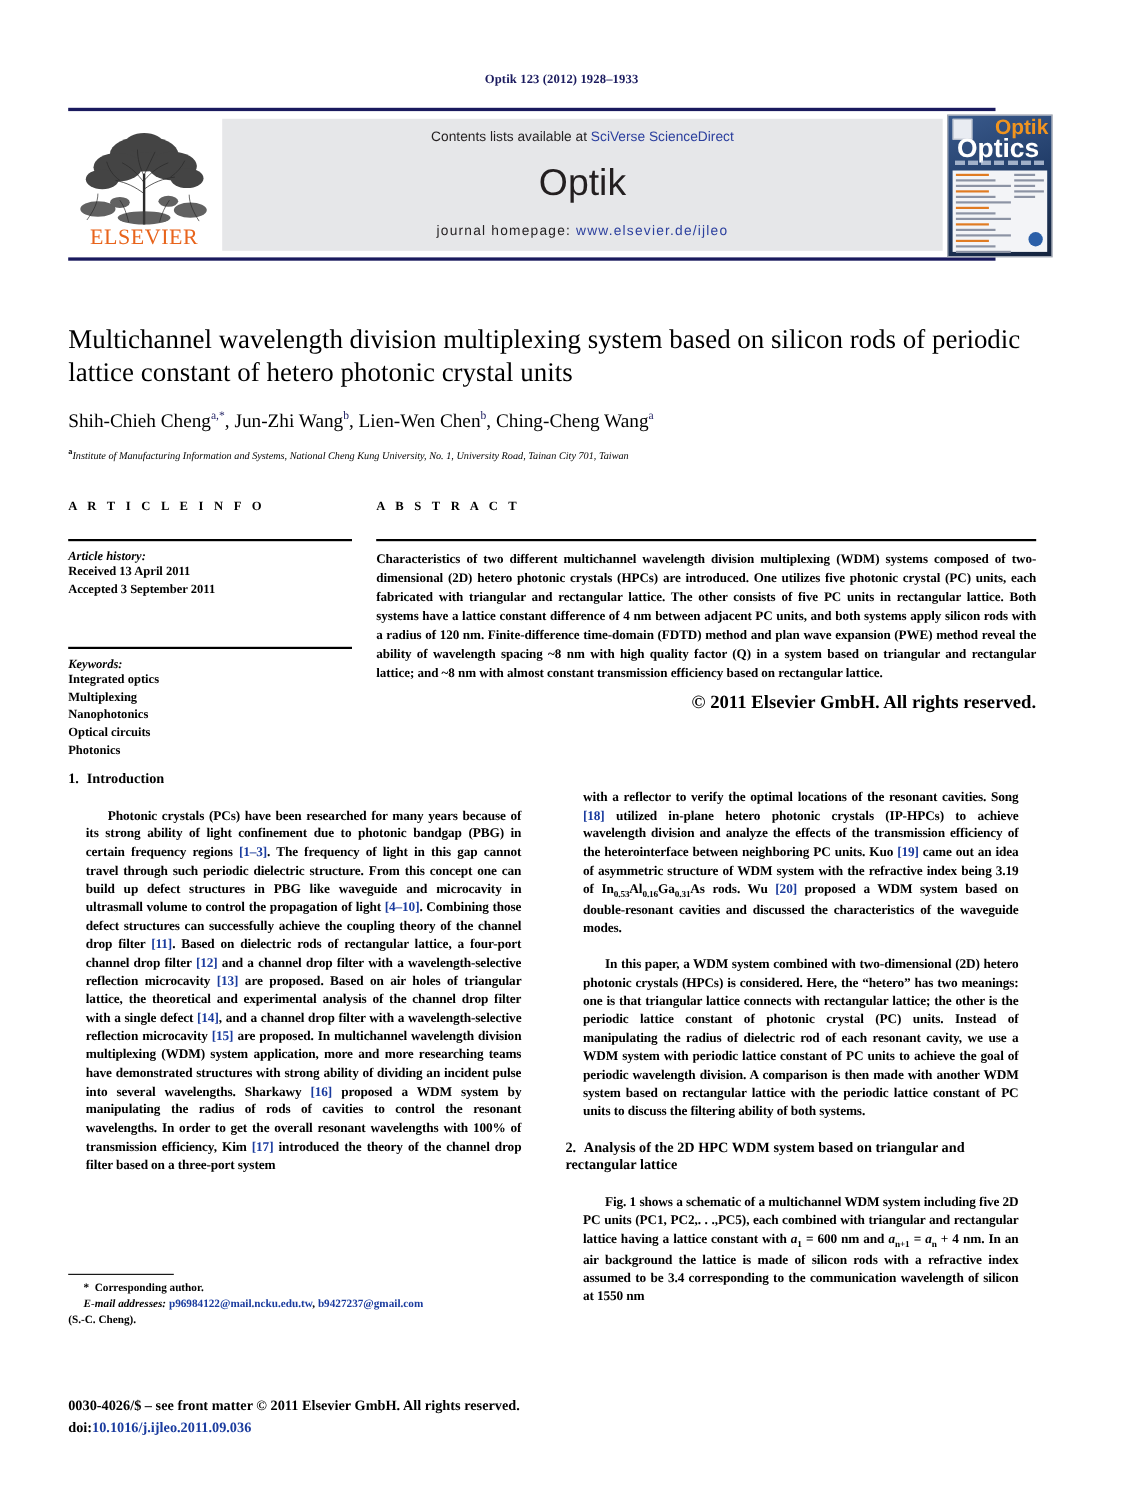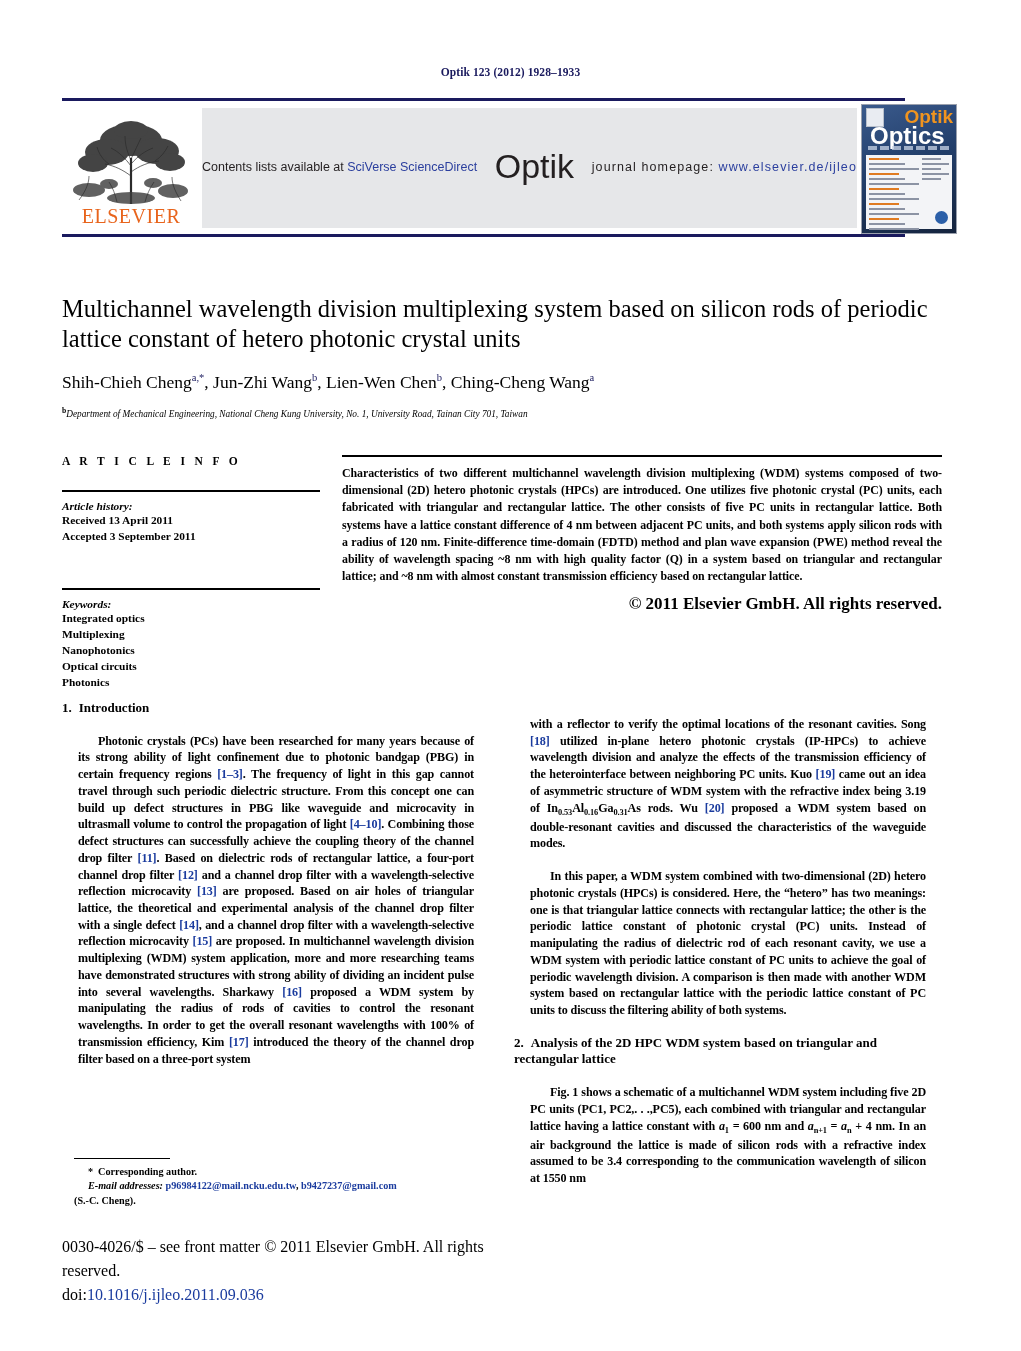--- a/index.html
+++ b/index.html
@@ -36,7 +36,7 @@
   }
   .mast-center {
     flex:1 1 auto; background:#e6e7e9; margin-left:2px; margin-right:4px;
-    display:flex; flex-direction:row; justify-content:space-between;
+    display:flex; flex-direction:column; justify-content:space-between;
     align-items:center; padding:9px 0 11px 0; box-sizing:border-box;
   }
   .contents-line { font-family:"Liberation Sans", sans-serif; font-size:12.5px; color:#231f20; }

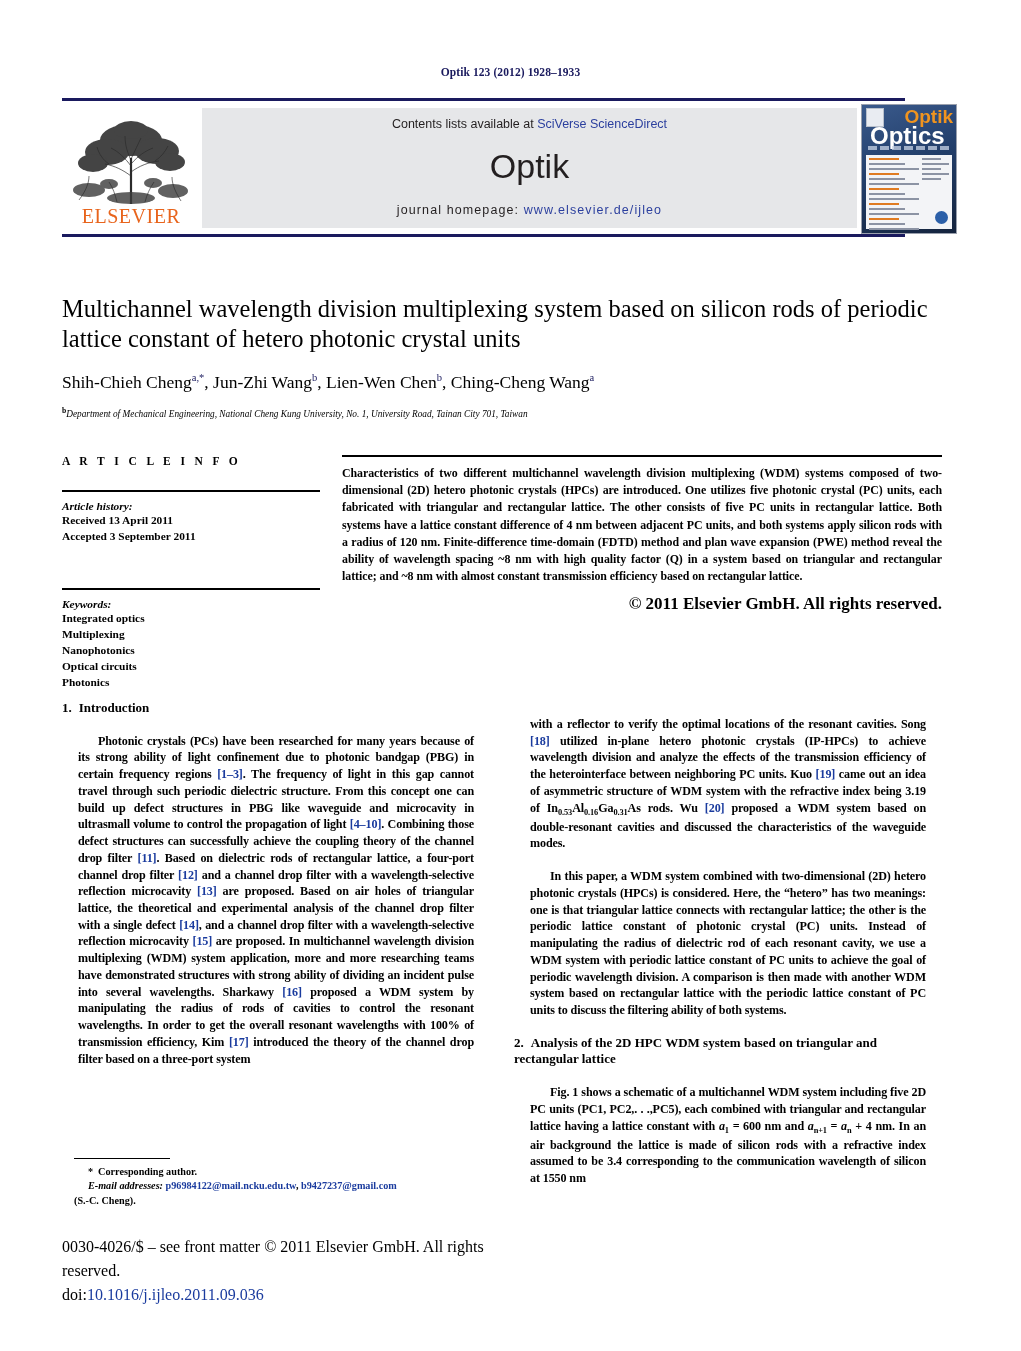--- a/index.html
+++ b/index.html
@@ -246,6 +246,7 @@
       <span><span>Ching-Cheng Wang</span><sup>a</sup></span>
     </div>
     <div class="affil">
+      <div><sup>a</sup><span>Institute of Manufacturing Information and Systems, National Cheng Kung University, No. 1, University Road, Tainan City 701, Taiwan</span></div>
       <div><sup>b</sup><span>Department of Mechanical Engineering, National Cheng Kung University, No. 1, University Road, Tainan City 701, Taiwan</span></div>
     </div>
   </div>

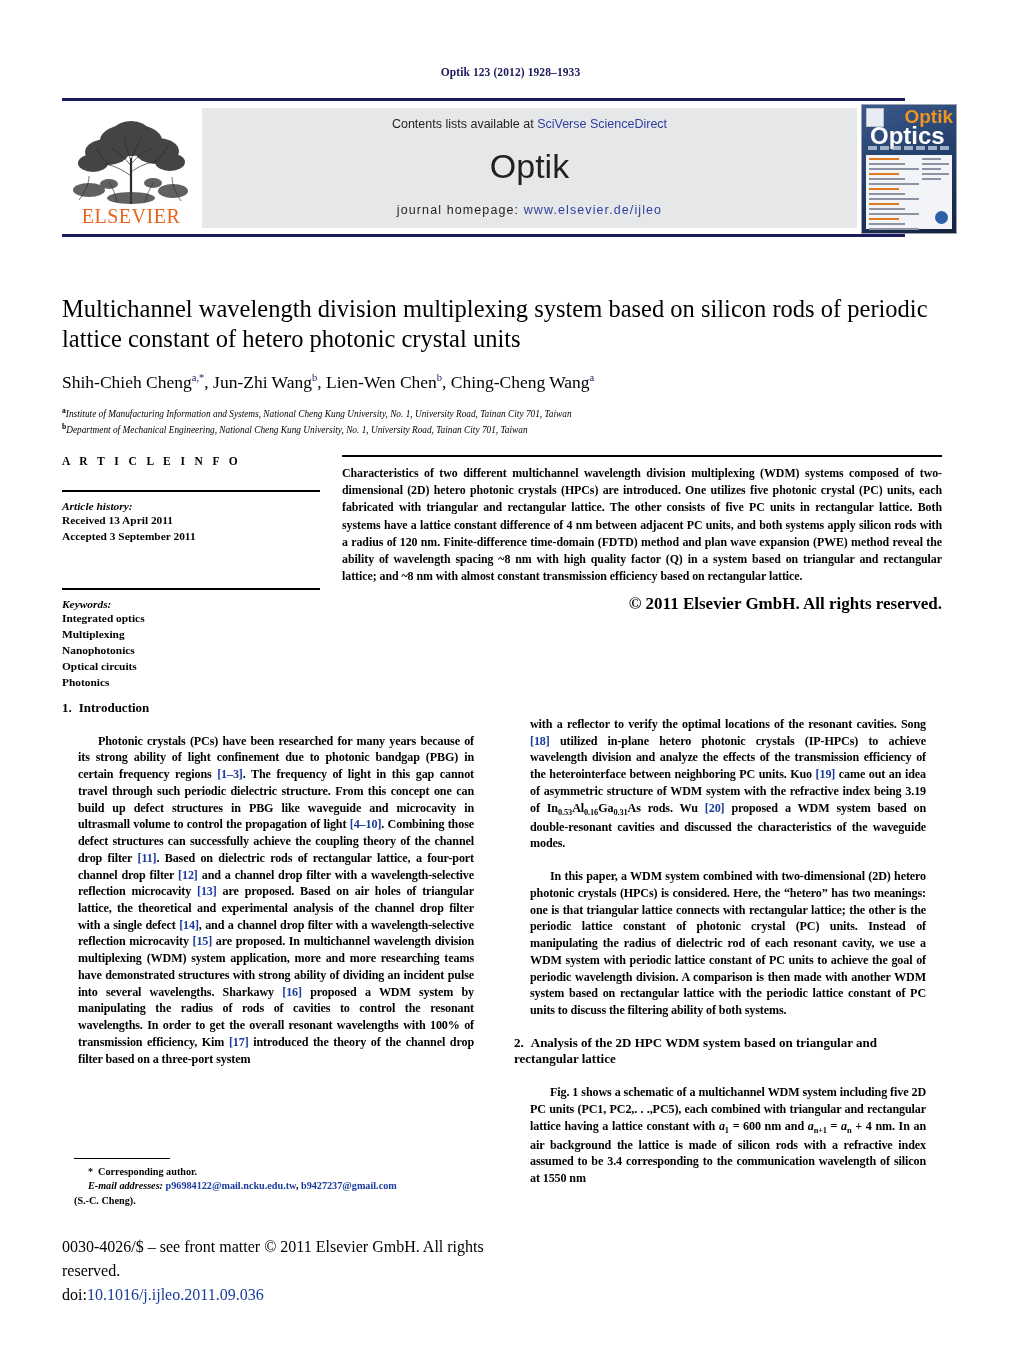--- a/index.html
+++ b/index.html
@@ -247,7 +247,6 @@
     </div>
     <div class="affil">
       <div><sup>a</sup><span>Institute of Manufacturing Information and Systems, National Cheng Kung University, No. 1, University Road, Tainan City 701, Taiwan</span></div>
-      <div><sup>b</sup><span>Department of Mechanical Engineering, National Cheng Kung University, No. 1, University Road, Tainan City 701, Taiwan</span></div>
     </div>
   </div>
 

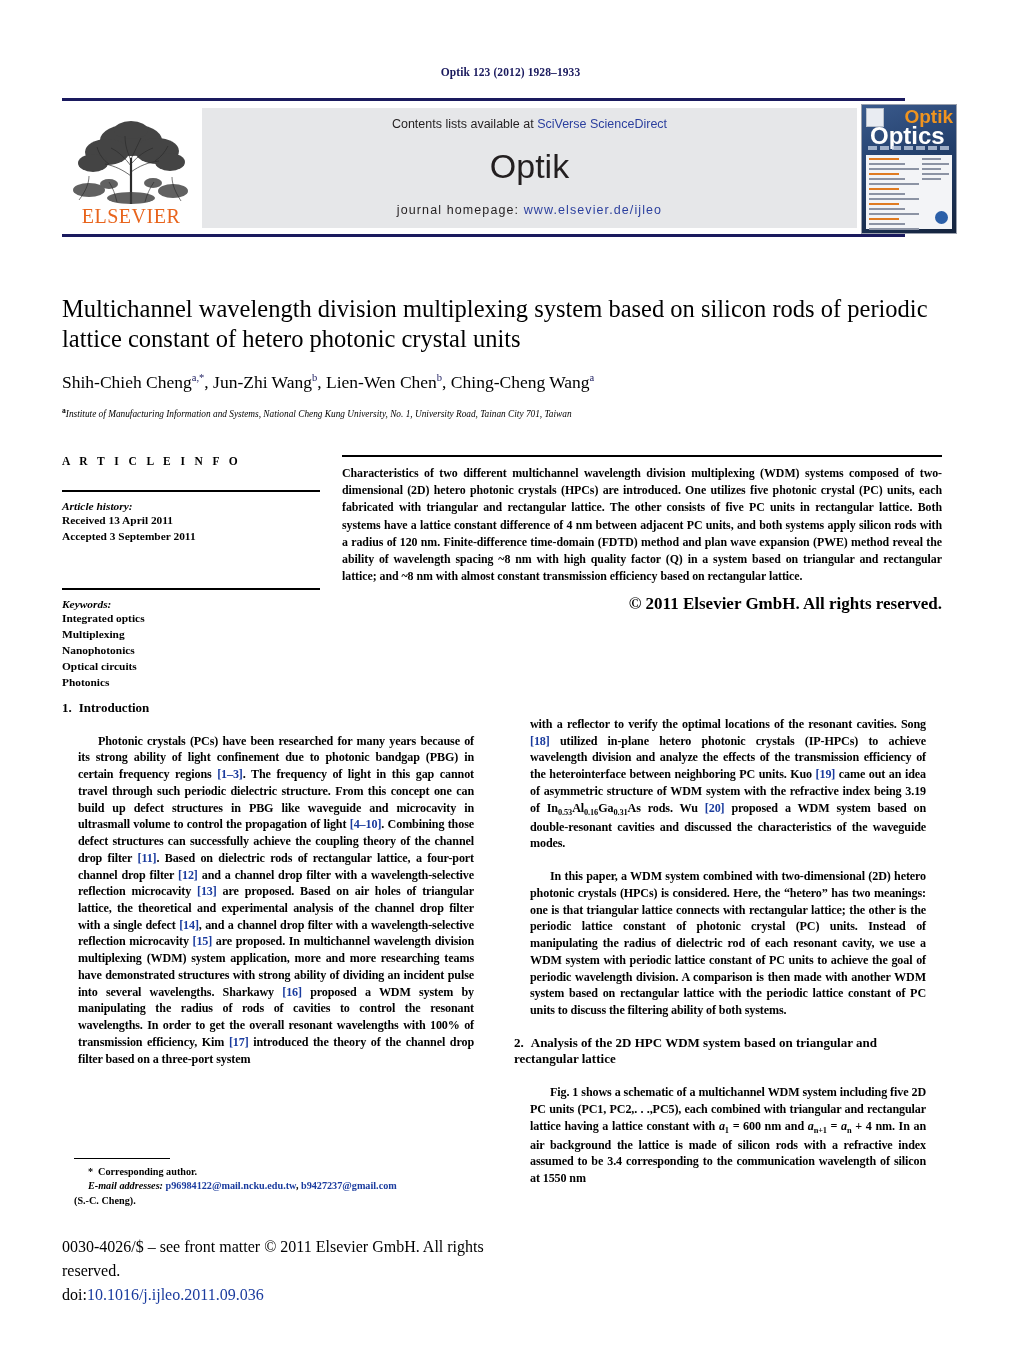--- a/index.html
+++ b/index.html
@@ -269,6 +269,7 @@
     </div>
     <div class="col-gap"></div>
     <div class="col-abs">
+      <div class="sechead">A B S T R A C T</div>
       <div class="hrule"></div>
       <div class="abstract-text">
         <span id="abs-p1">Characteristics of two different multichannel wavelength division multiplexing (WDM) systems composed of two-dimensional (2D) hetero photonic crystals (HPCs) are introduced. One utilizes five photonic crystal (PC) units, each fabricated with triangular and rectangular lattice. The other consists of five PC units in rectangular lattice. Both systems have a lattice constant difference of 4 nm between adjacent PC units, and both systems apply silicon rods with a radius of 120 nm. Finite-difference time-domain (FDTD) method and plan wave expansion (PWE) method reveal the ability of wavelength spacing ~8 nm with high quality factor (Q) in a system based on triangular and rectangular lattice; and ~8 nm with almost constant transmission efficiency based on rectangular lattice.</span>

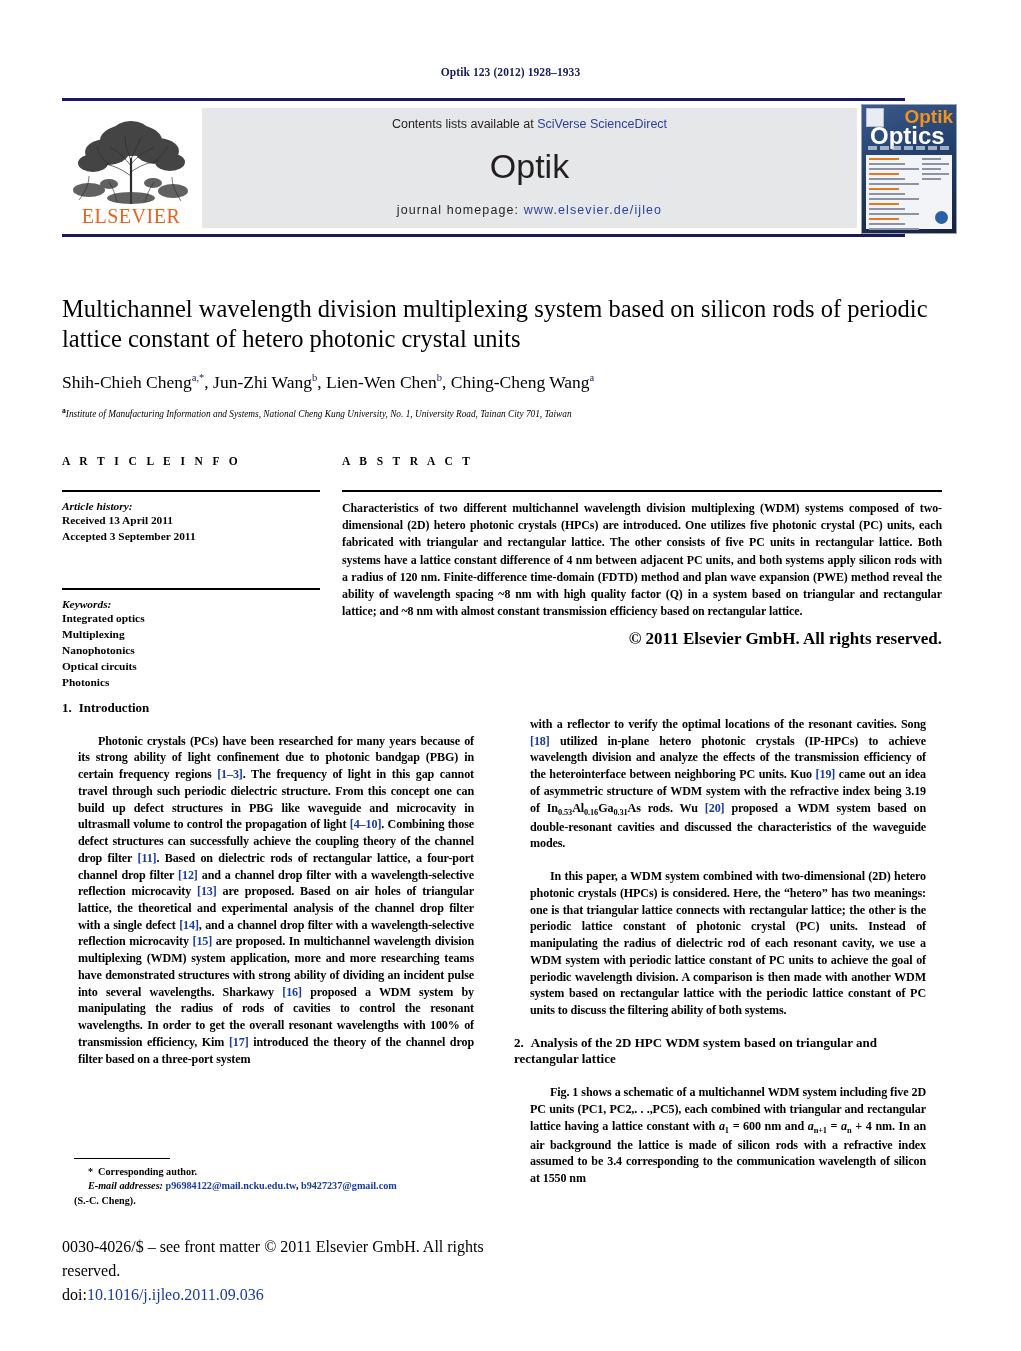--- a/index.html
+++ b/index.html
@@ -137,7 +137,7 @@
   .after-head { margin-top:0; }
 
   
-  .footnotes { position:absolute; left:74px; top:1158px; width:428px; }
+  .footnotes { position:absolute; left:62px; top:1158px; width:428px; }
   .fn-rule { width:96px; height:1px; background:#000; margin-bottom:6px; }
   .fn { font-size:10.2px; line-height:1.42; font-weight:bold; }
   .fn .star { margin-right:5px; }

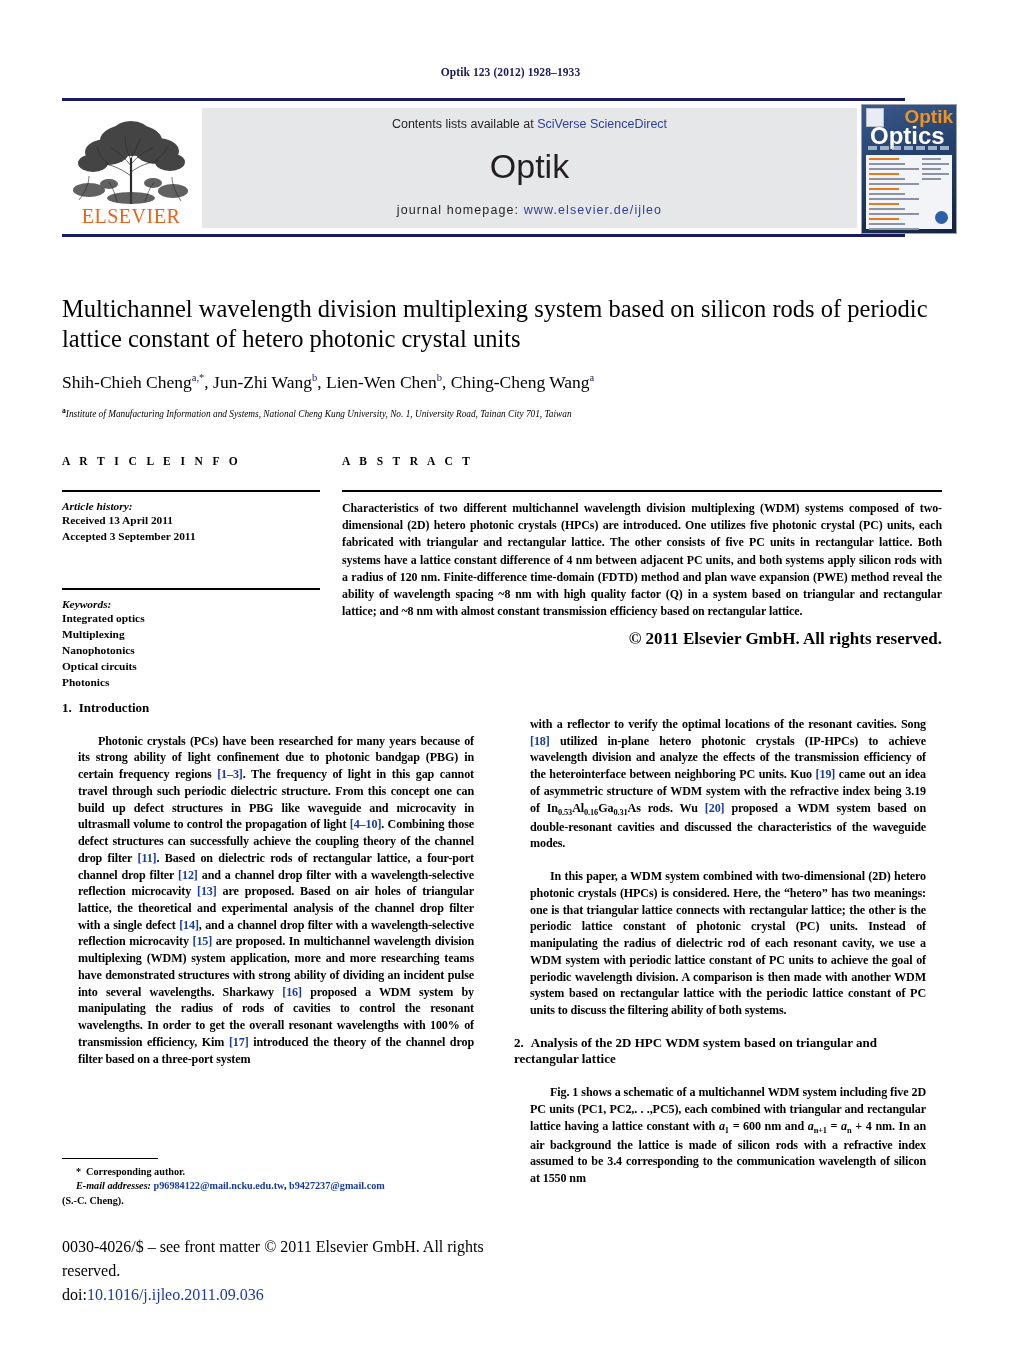--- a/index.html
+++ b/index.html
@@ -144,7 +144,7 @@
   .fn-ind { padding-left:14px; }
   .fn-em { font-style:italic; }
   .fn a, .mail { color:#1a3b9e; text-decoration:none; }
-  .imprint { position:absolute; left:62px; top:1235px; width:440px; font-size:16px; line-height:1.5; font-weight:normal; }
+  .imprint { position:absolute; left:62px; top:1268px; width:440px; font-size:13px; line-height:1.5; font-weight:bold; }
   .imprint .doi { color:#1a3b9e; }
 </style>
 </head>

